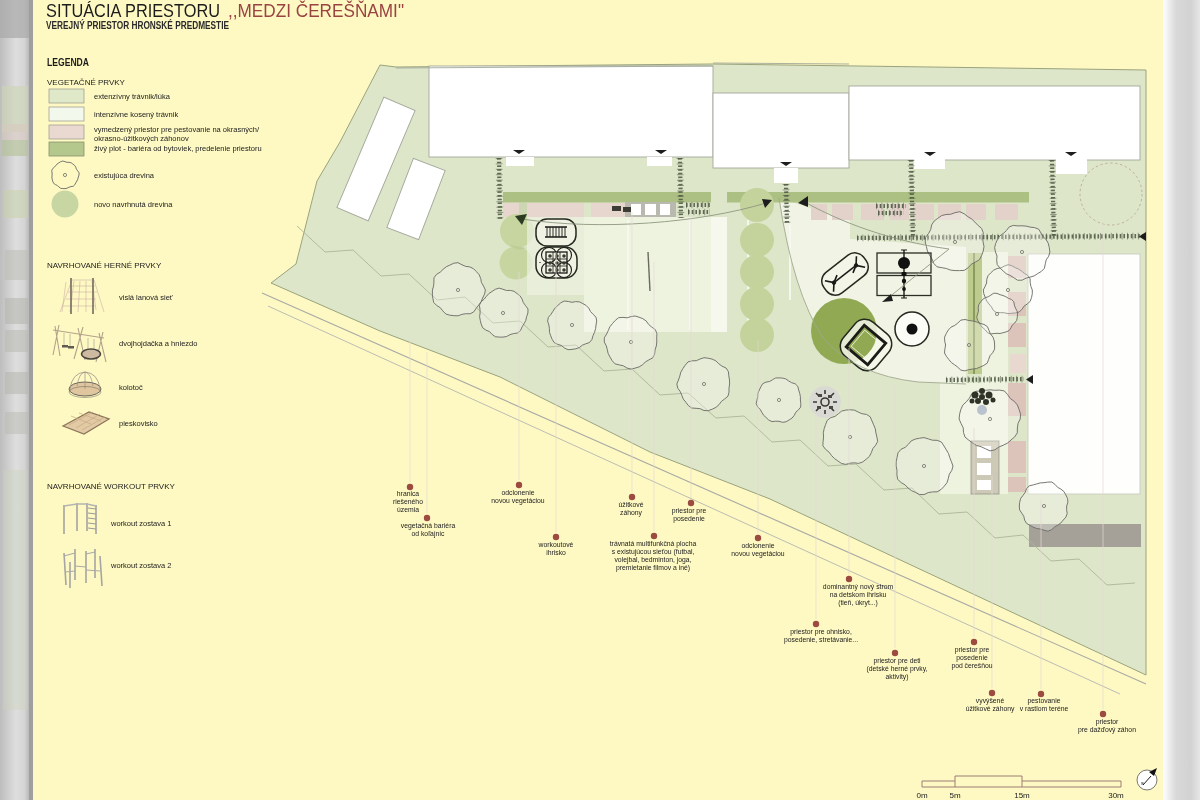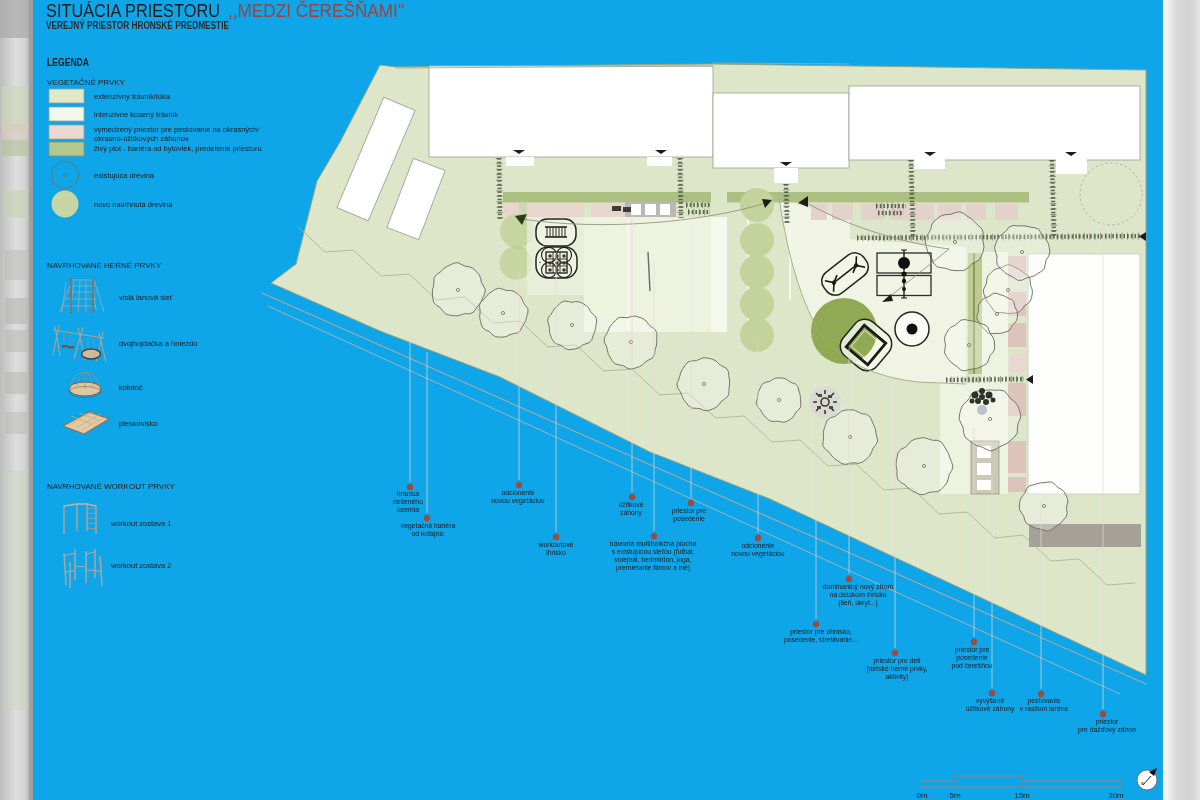--- a/index.html
+++ b/index.html
@@ -2,7 +2,7 @@
 <html><head><meta charset="utf-8">
 <style>
 html,body{margin:0;padding:0;background:#fff;}
-#page{position:relative;width:1200px;height:800px;overflow:hidden;background:#0ea5e9;
+#page{position:relative;width:1200px;height:800px;overflow:hidden;background:#fef9c3;
 font-family:"Liberation Sans",sans-serif;}
 text{font-family:"Liberation Sans",sans-serif;}
 </style></head><body>

